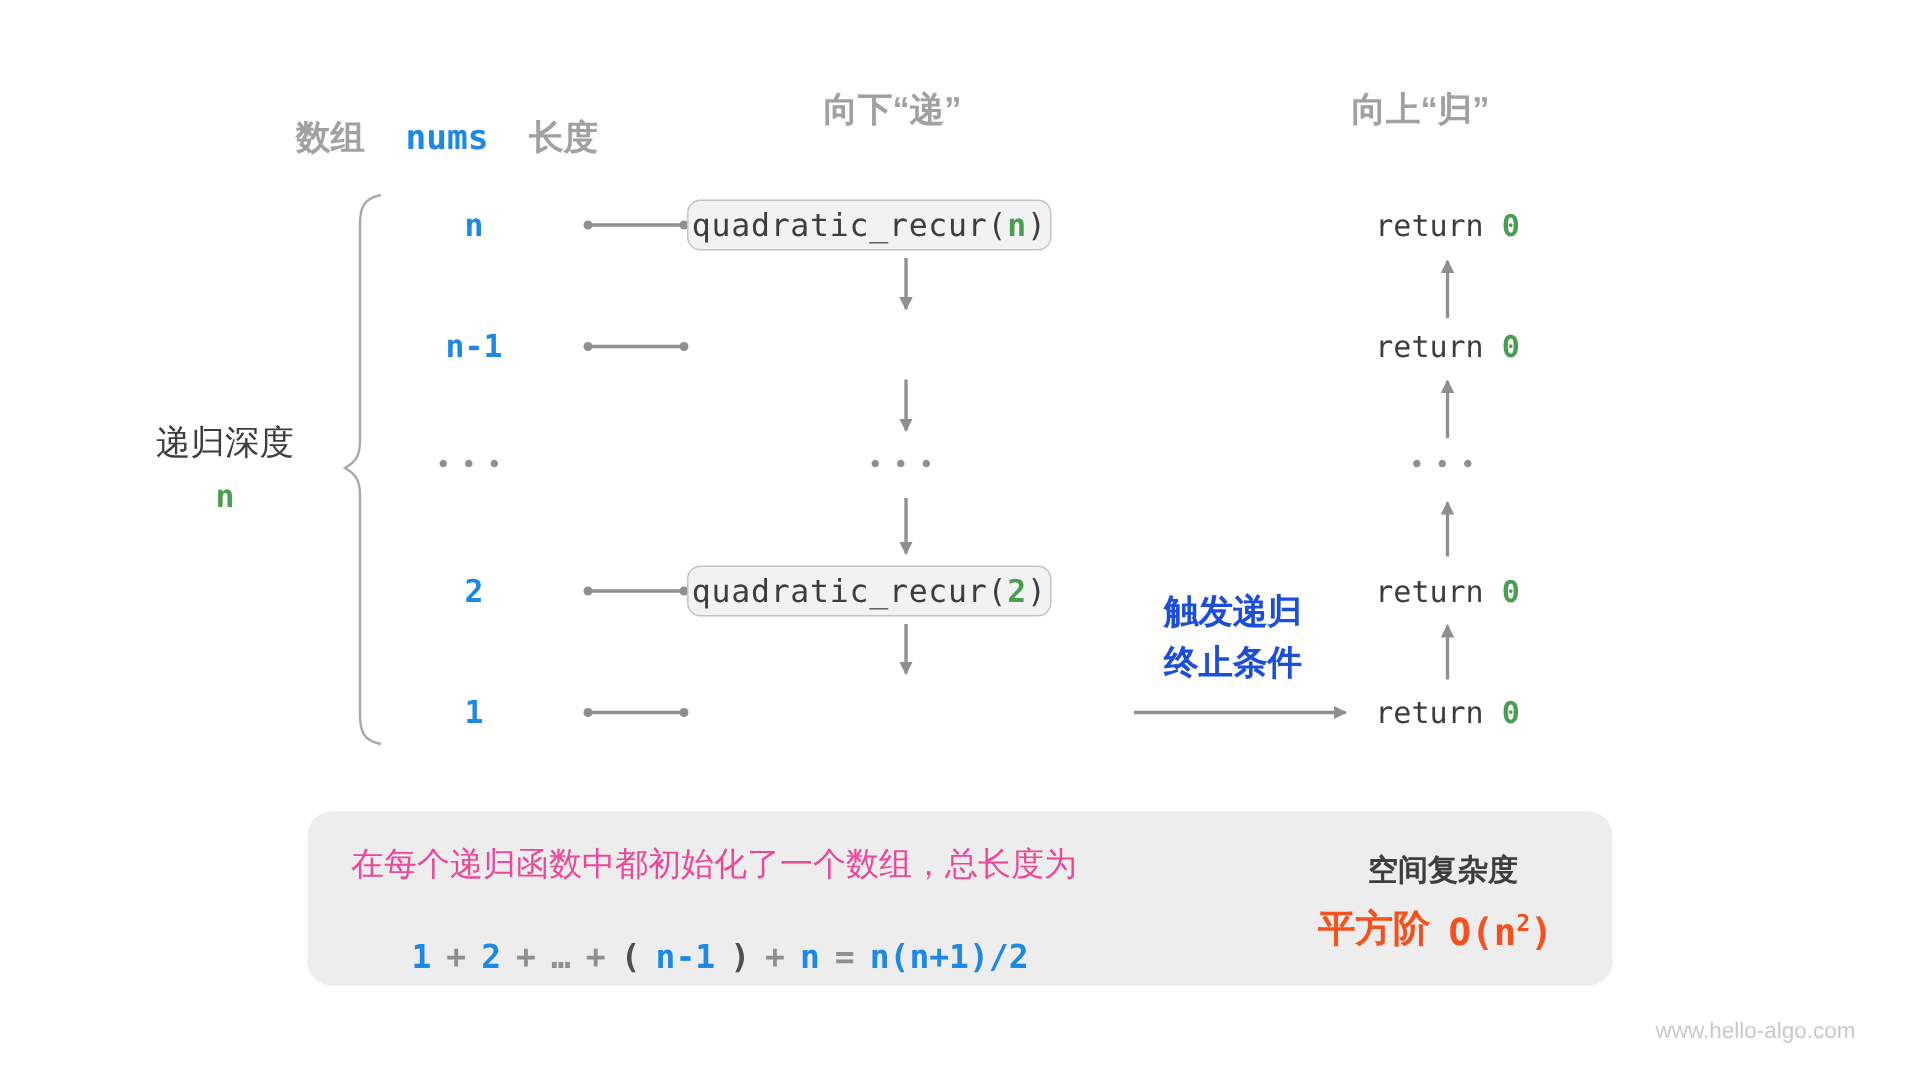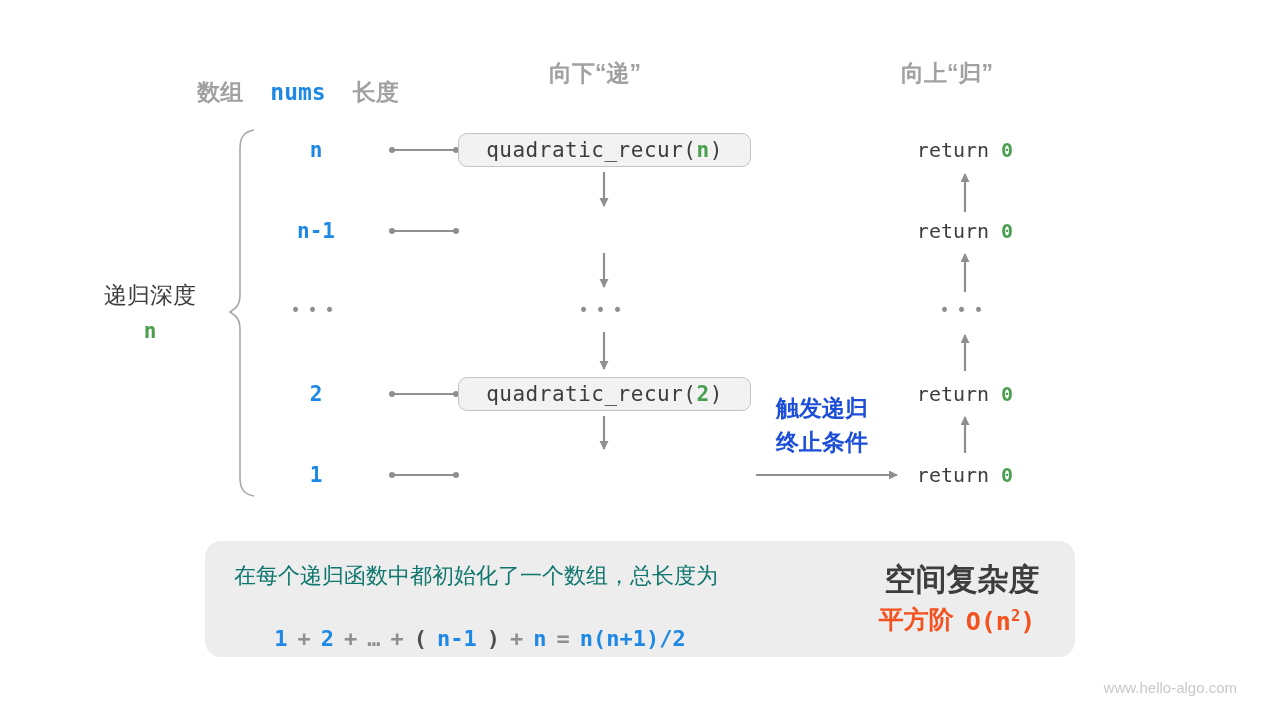--- a/index.html
+++ b/index.html
@@ -19,7 +19,7 @@
   .depth{font-family:"DejaVu Sans Mono",monospace;font-weight:bold;font-size:21px;color:#1e88e5;}
 
   
-  .call-box{position:absolute;left:458px;width:293px;height:34px;transform:translateY(-50%);
+  .call-box{position:absolute;left:458px;width:243px;height:34px;transform:translateY(-50%);
             background:#f2f2f2;border:1.5px solid #c3c3c3;border-radius:9px;box-sizing:border-box;
             display:flex;align-items:center;justify-content:center;}
   .call-box .code{font-family:"DejaVu Sans Mono",monospace;font-size:21px;color:#3d3d3d;letter-spacing:.5px;}

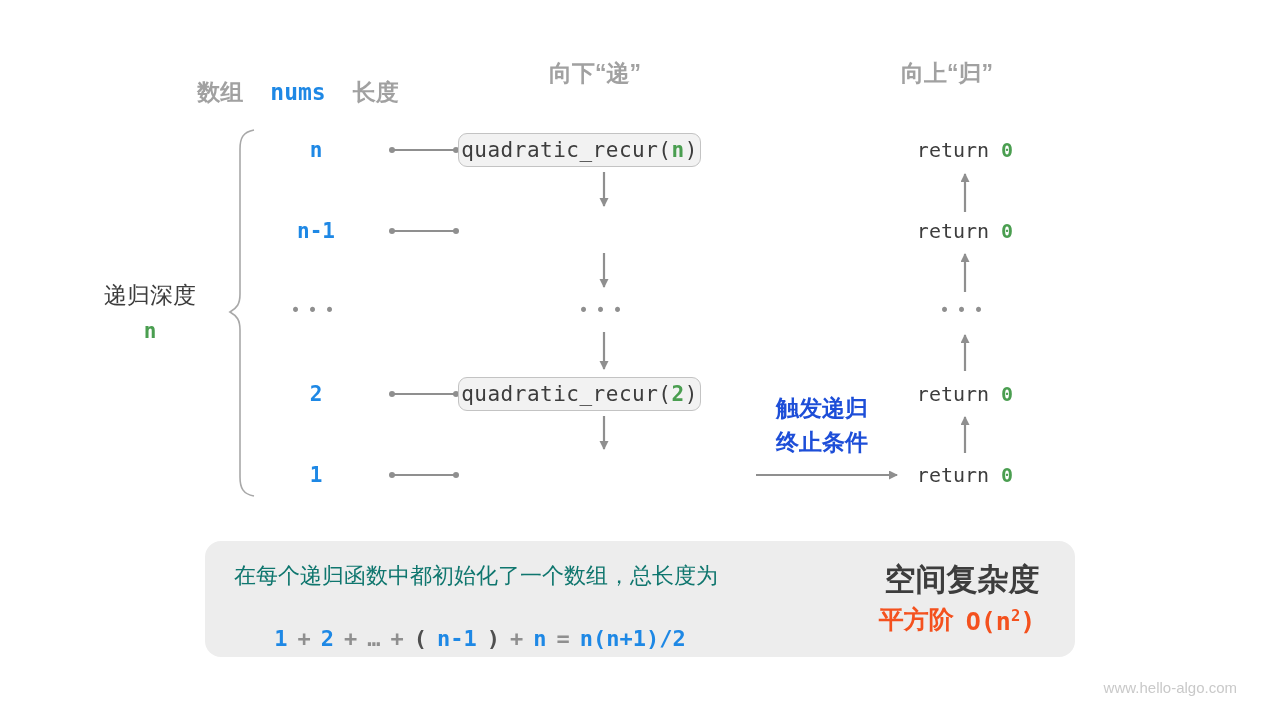--- a/index.html
+++ b/index.html
@@ -41,7 +41,7 @@
 
   
   .panel{position:absolute;left:205px;top:541px;width:870px;height:116px;background:#ededed;border-radius:16px;}
-  .desc{font-size:22px;color:#0f766e;}
+  .desc{font-size:22px;color:#ec4899;}
   .formula{display:inline-flex;gap:10px;align-items:baseline;
            font-family:"DejaVu Sans Mono",monospace;font-weight:bold;font-size:22px;}
   .t-gray{color:#8f8f8f;}

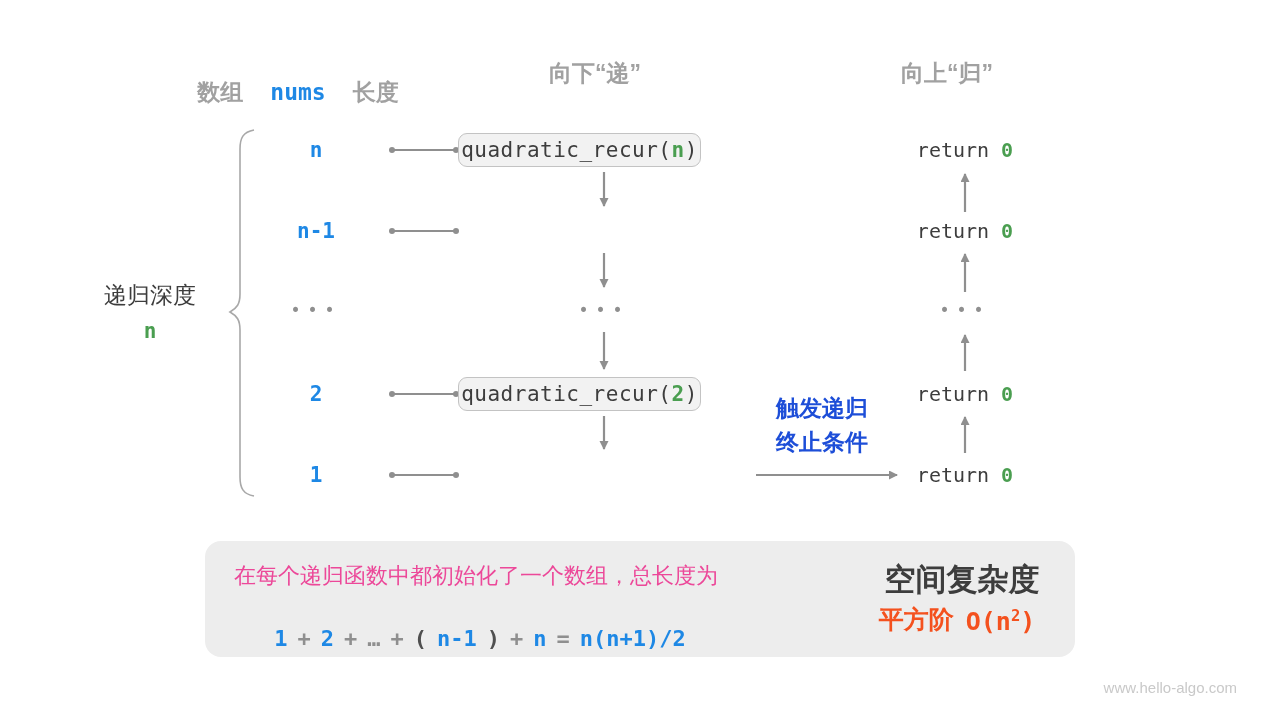--- a/index.html
+++ b/index.html
@@ -46,7 +46,7 @@
            font-family:"DejaVu Sans Mono",monospace;font-weight:bold;font-size:22px;}
   .t-gray{color:#8f8f8f;}
   .t-dark{color:#4f4f4f;font-weight:bold;}
-  .cx-title{font-size:31px;font-weight:bold;color:#3d3d3d;}
+  .cx-title{font-size:20px;font-weight:bold;color:#3d3d3d;}
   .cx-value{display:inline-flex;gap:12px;align-items:flex-end;font-weight:bold;color:#f4511e;font-size:25px;}
   .cx-value .mono{font-family:"DejaVu Sans Mono",monospace;}
   .cx-value sup{font-size:0.62em;}

